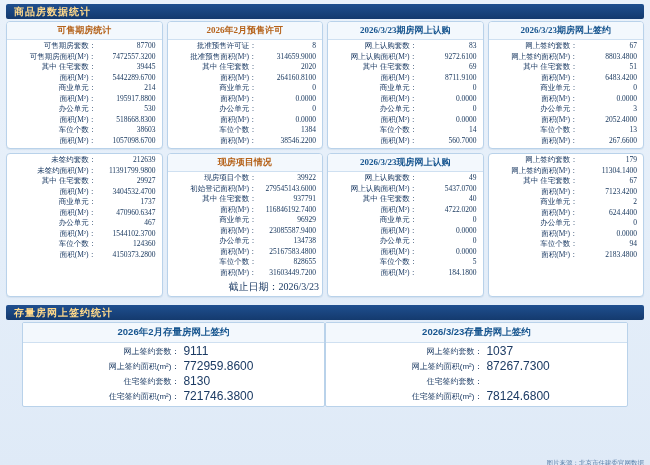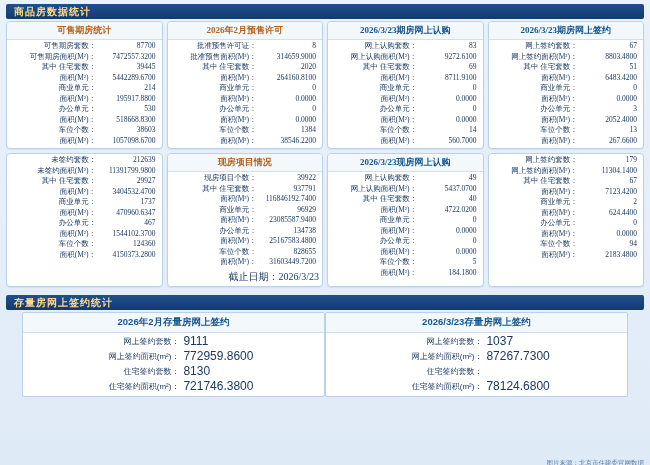--- a/index.html
+++ b/index.html
@@ -323,6 +323,10 @@
             <span class="val">39922</span>
           </div>
         <div class="row">
+            <span class="lbl">初始登记面积(M²)：</span>
+            <span class="val">279545143.6000</span>
+          </div>
+        <div class="row">
             <span class="lbl">其中  住宅套数：</span>
             <span class="val">937791</span>
           </div>

